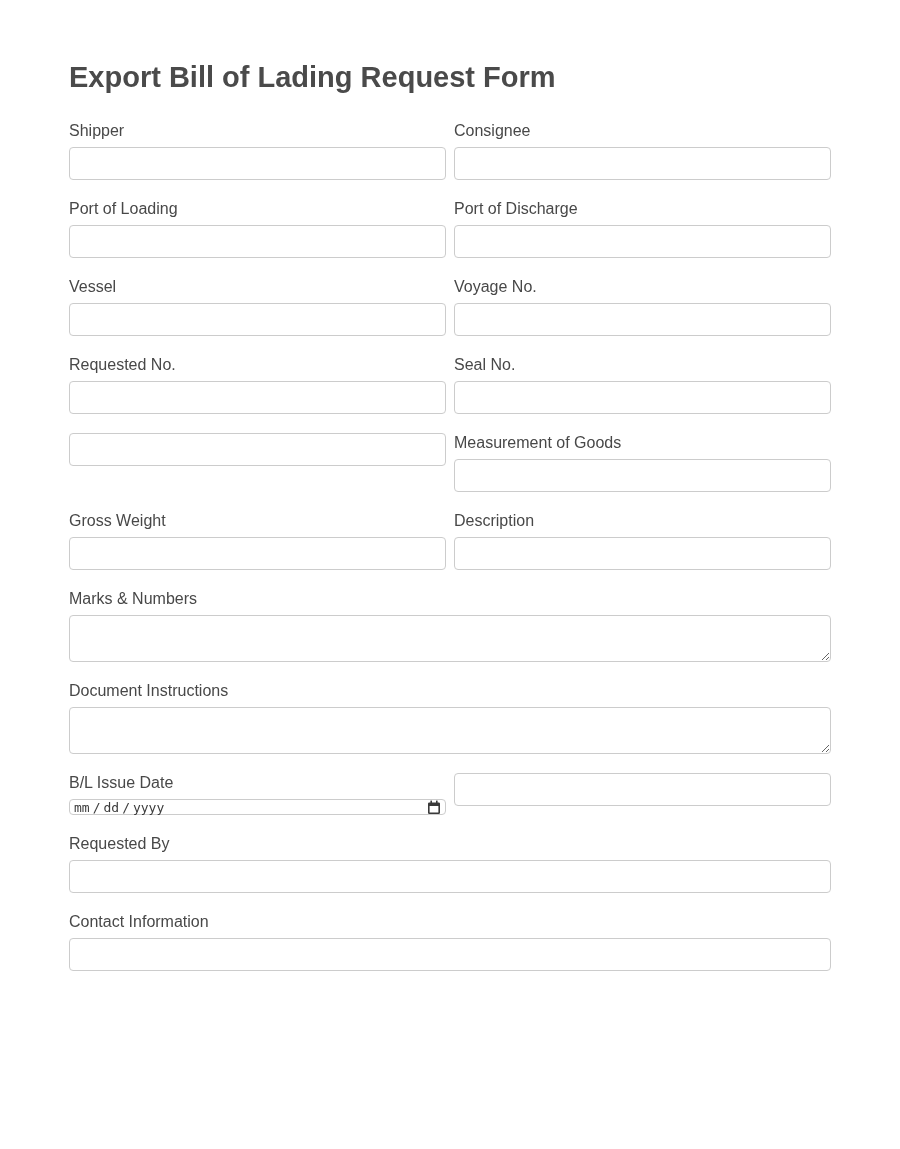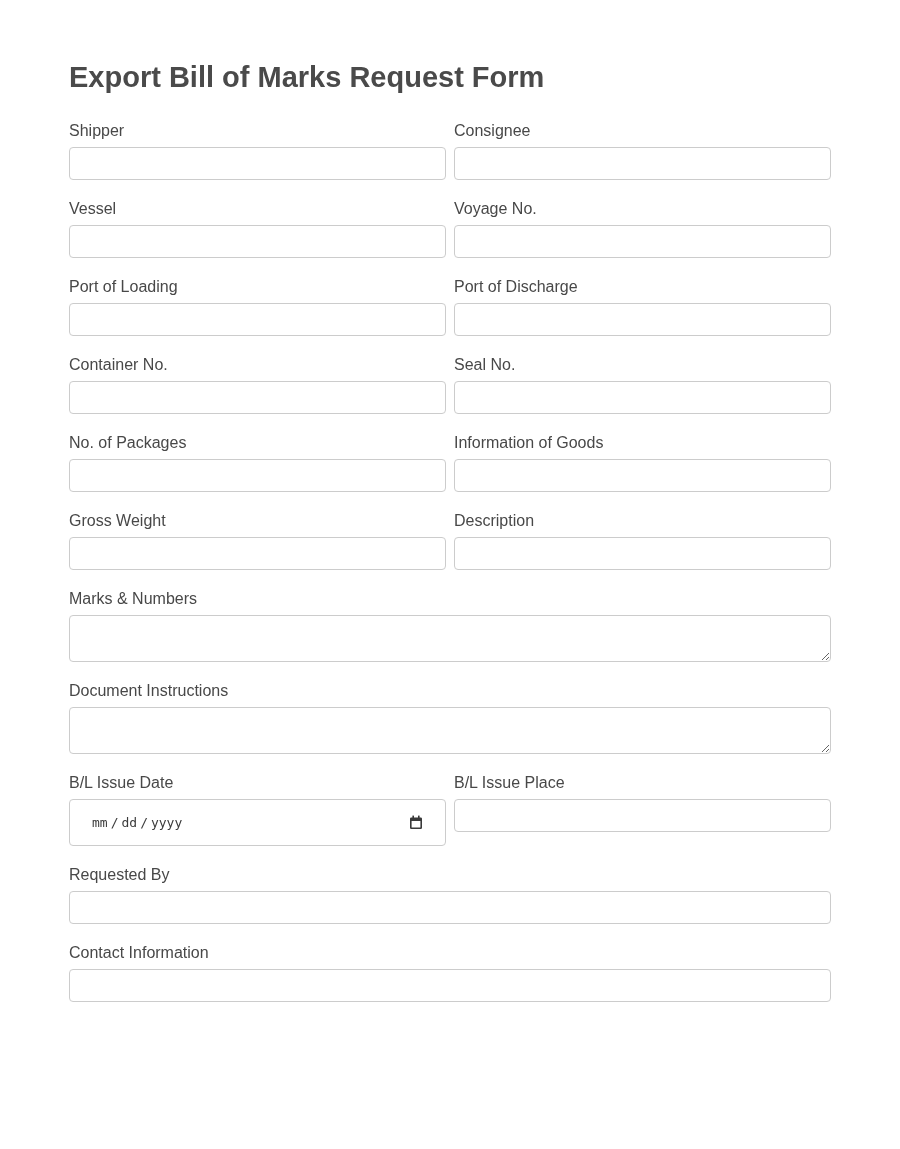--- a/index.html
+++ b/index.html
@@ -71,7 +71,7 @@
 <body>
 
 <div class="page">
-  <h1 class="page-title">Export Bill of Marks Request Form</h1>
+  <h1 class="page-title">Export Bill of Lading Request Form</h1>
 
   <form>
 

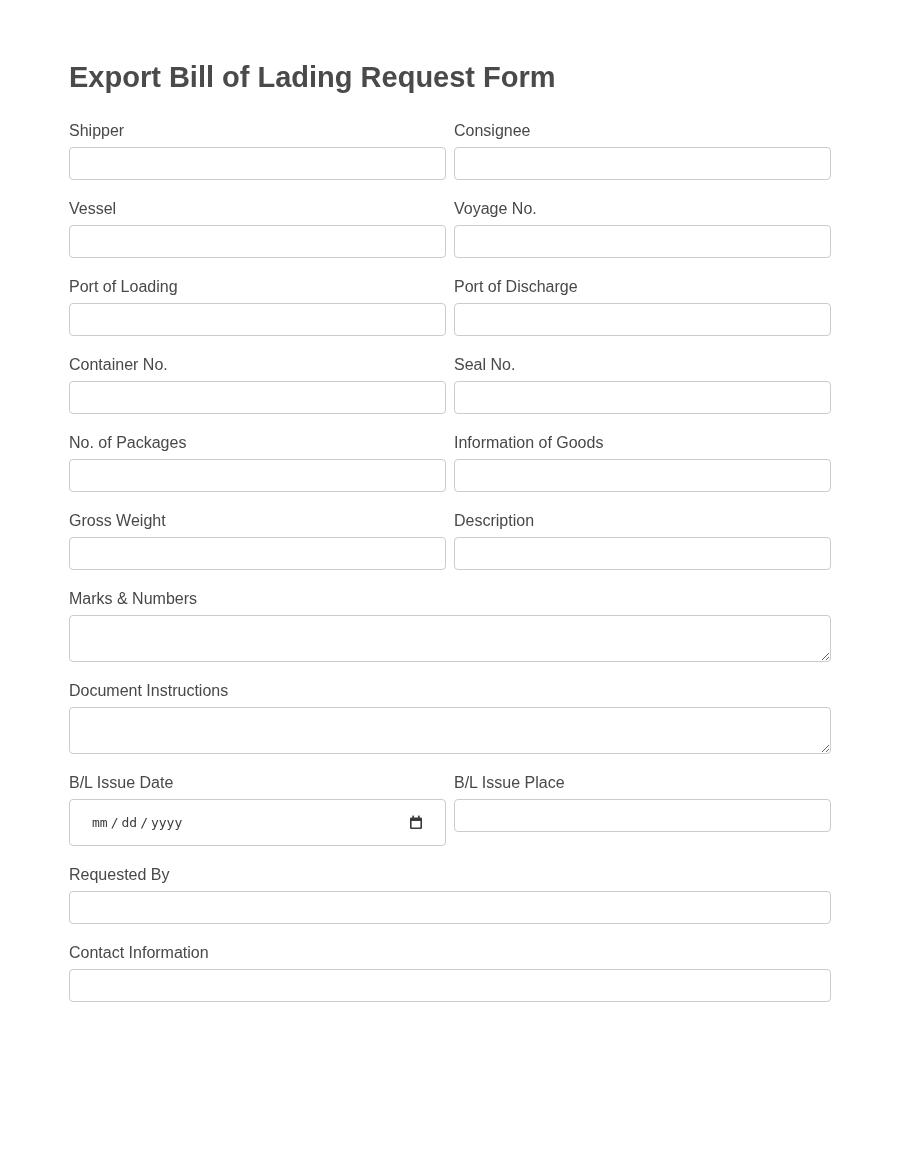--- a/index.html
+++ b/index.html
@@ -89,23 +89,23 @@
 
     <div class="row">
       <div class="field">
+        <label>Port of Loading</label>
+        <input type="text" aria-label="Port of Loading" style="">
+      </div>
+      <div class="field">
+        <label>Port of Discharge</label>
+        <input type="text" aria-label="Port of Discharge" style="">
+      </div>
+    </div>
+
+    <div class="row">
+      <div class="field">
         <label>Vessel</label>
         <input type="text" aria-label="Vessel" style="">
       </div>
       <div class="field">
         <label>Voyage No.</label>
         <input type="text" aria-label="Voyage No." style="">
-      </div>
-    </div>
-
-    <div class="row">
-      <div class="field">
-        <label>Port of Loading</label>
-        <input type="text" aria-label="Port of Loading" style="">
-      </div>
-      <div class="field">
-        <label>Port of Discharge</label>
-        <input type="text" aria-label="Port of Discharge" style="">
       </div>
     </div>
 

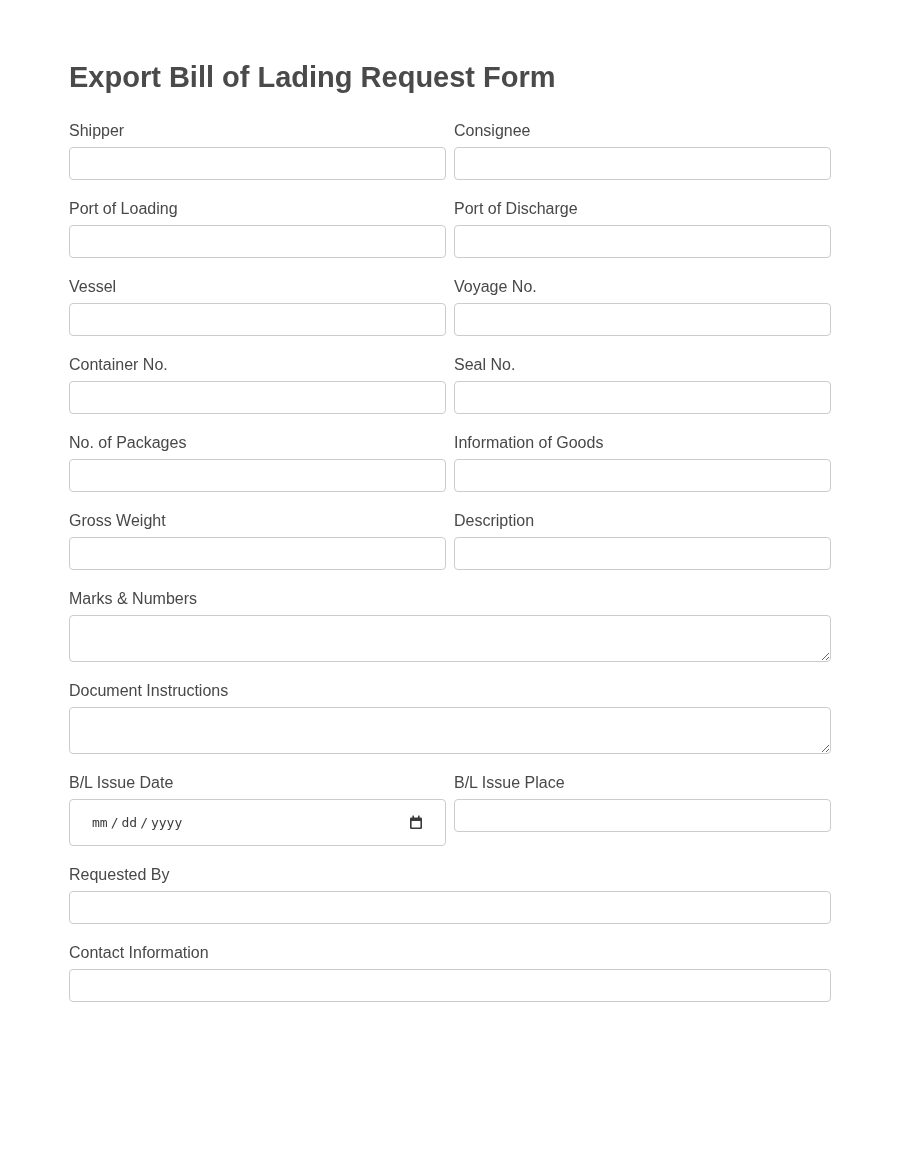--- a/index.html
+++ b/index.html
@@ -111,7 +111,7 @@
 
     <div class="row">
       <div class="field">
-        <label>Container No.</label>
+        <label>Requested No.</label>
         <input type="text" aria-label="Container No." style="">
       </div>
       <div class="field">

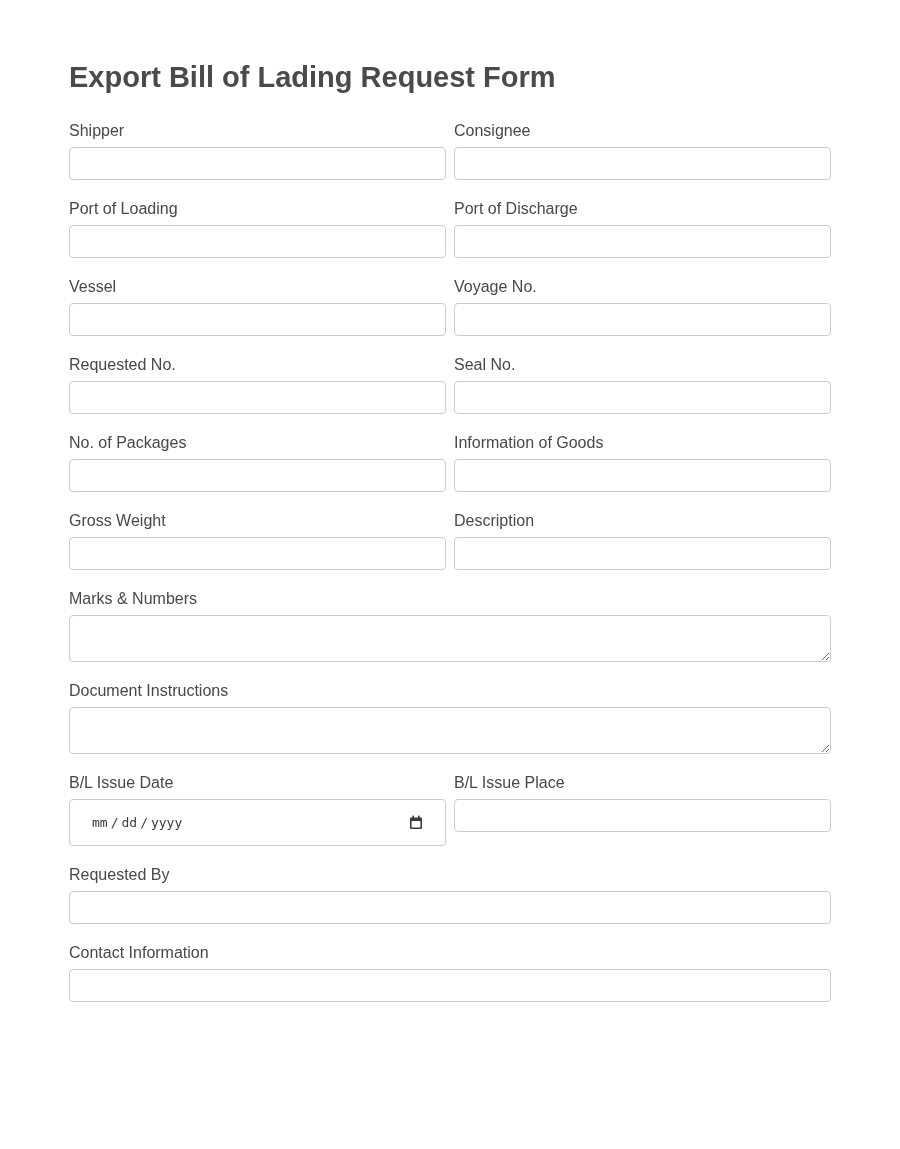--- a/index.html
+++ b/index.html
@@ -122,7 +122,6 @@
 
     <div class="row">
       <div class="field">
-        <label>No. of Packages</label>
         <input type="text" aria-label="No. of Packages" style="">
       </div>
       <div class="field">

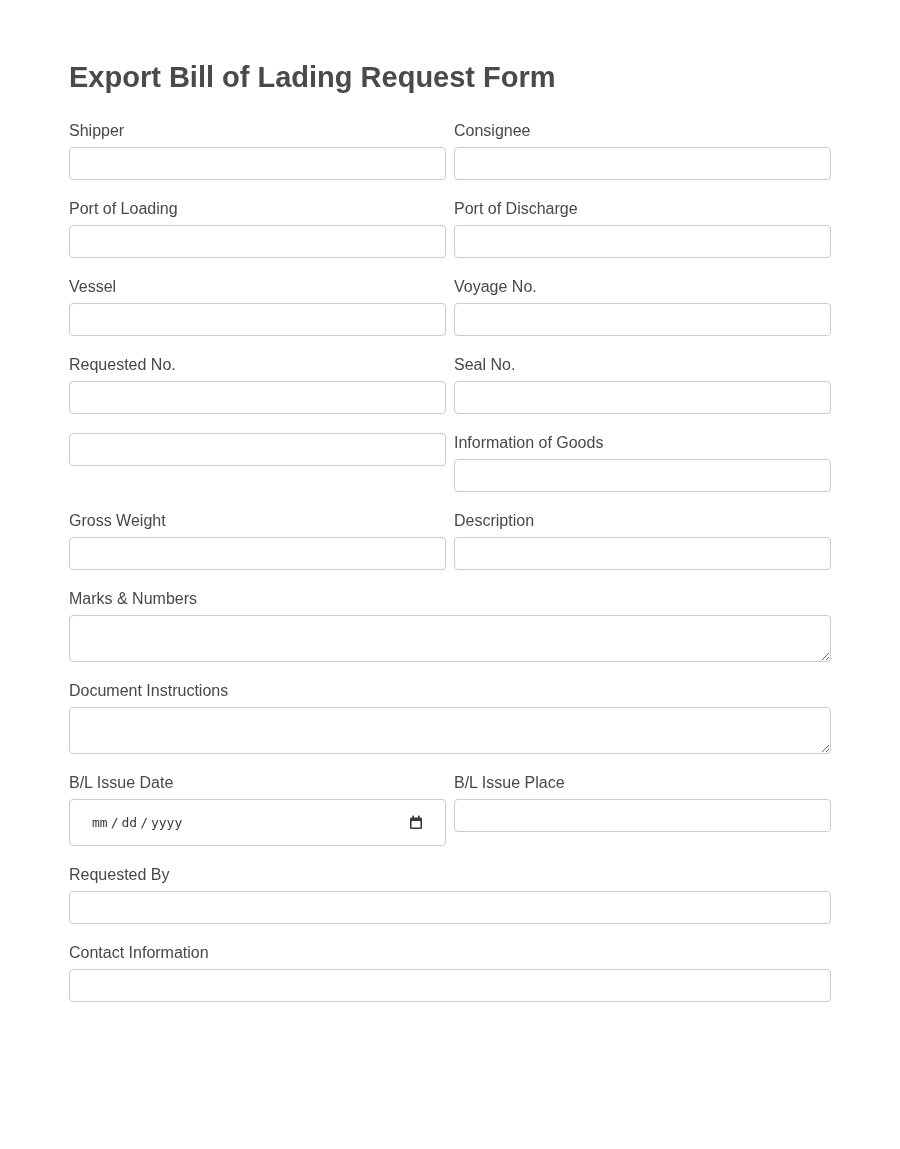--- a/index.html
+++ b/index.html
@@ -125,7 +125,7 @@
         <input type="text" aria-label="No. of Packages" style="">
       </div>
       <div class="field">
-        <label>Information of Goods</label>
+        <label>Measurement of Goods</label>
         <input type="text" aria-label="Description of Goods" style="">
       </div>
     </div>

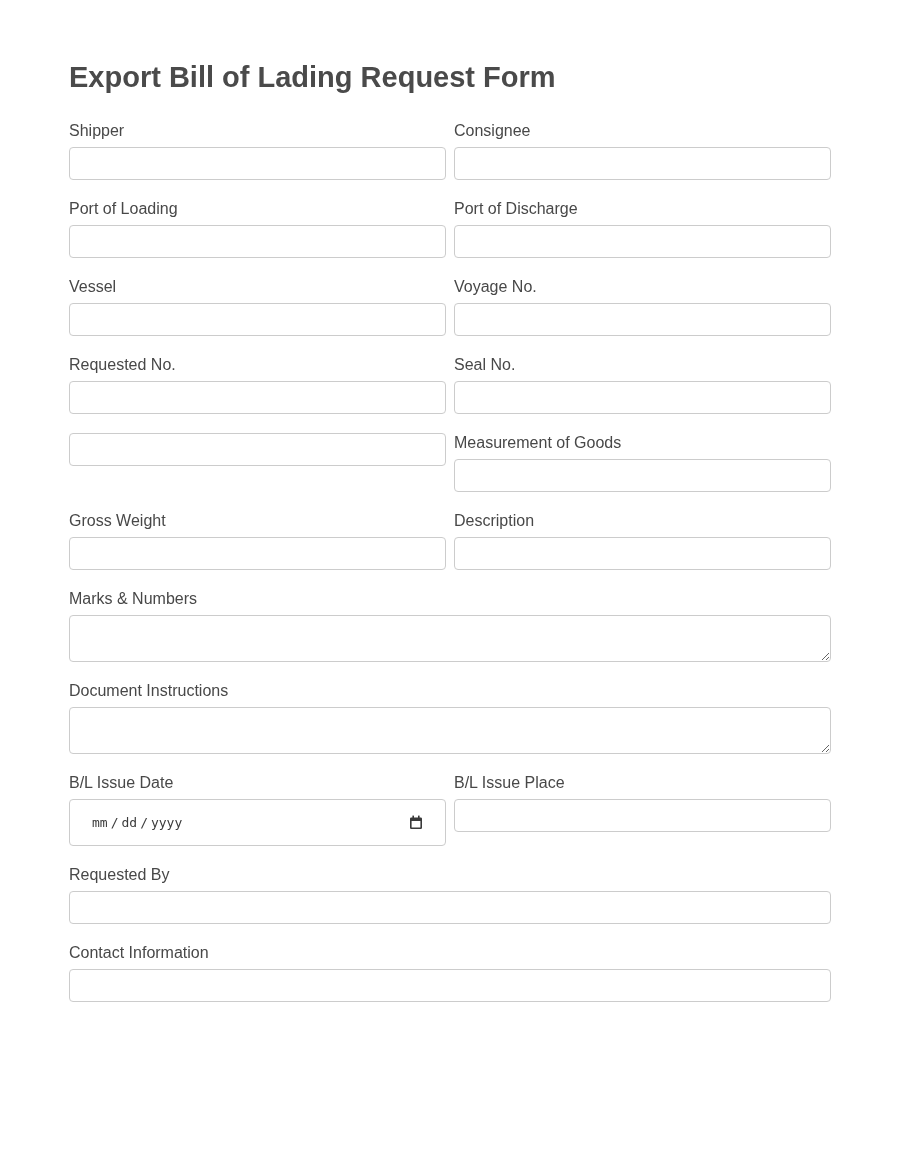--- a/index.html
+++ b/index.html
@@ -167,7 +167,6 @@
         </div>
       </div>
       <div class="field">
-        <label>B/L Issue Place</label>
         <input type="text" aria-label="B/L Issue Place" style="">
       </div>
     </div>

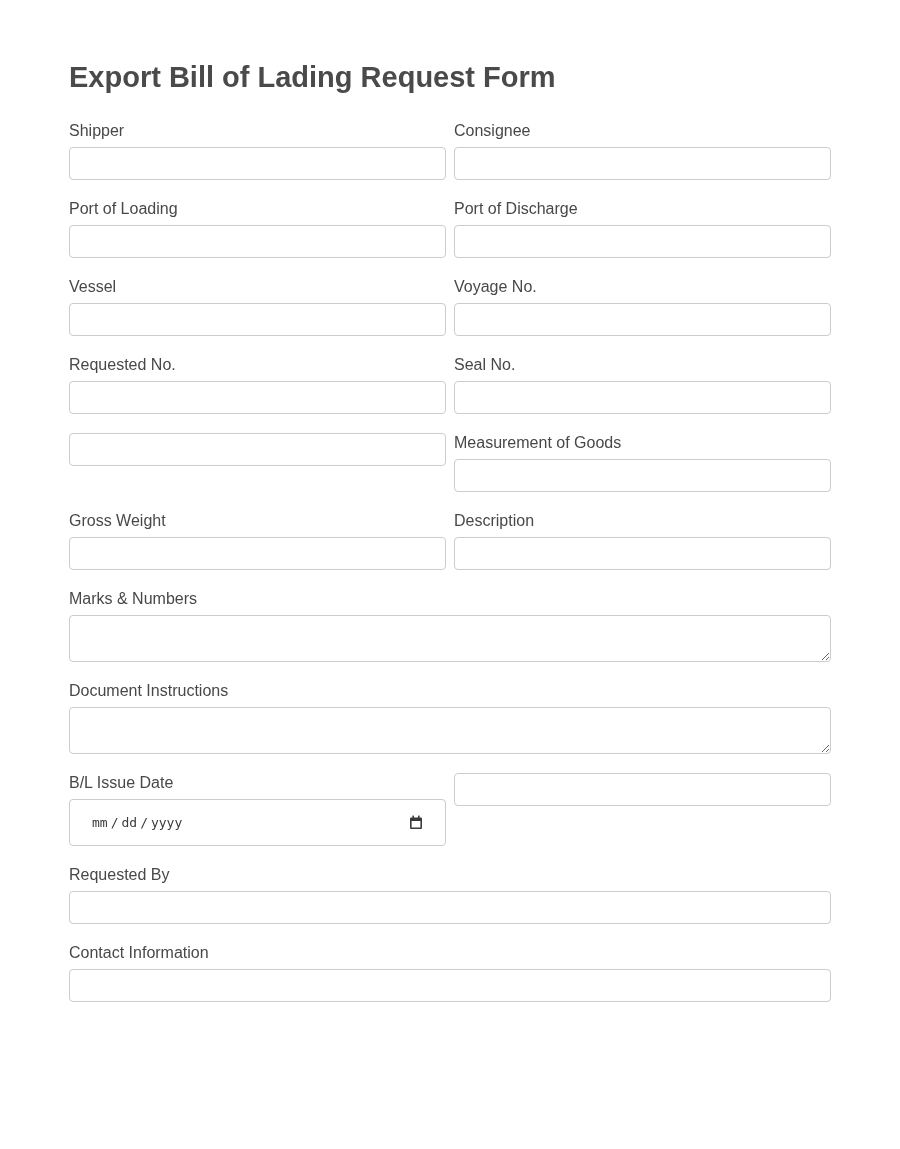--- a/index.html
+++ b/index.html
@@ -51,8 +51,8 @@
     resize: vertical;
   }
   .date-box {
-    height: 47px;
-    padding: 6px 22px;
+    height: 16px;
+    padding: 6px 4px;
     display: flex;
     align-items: center;
     justify-content: space-between;

